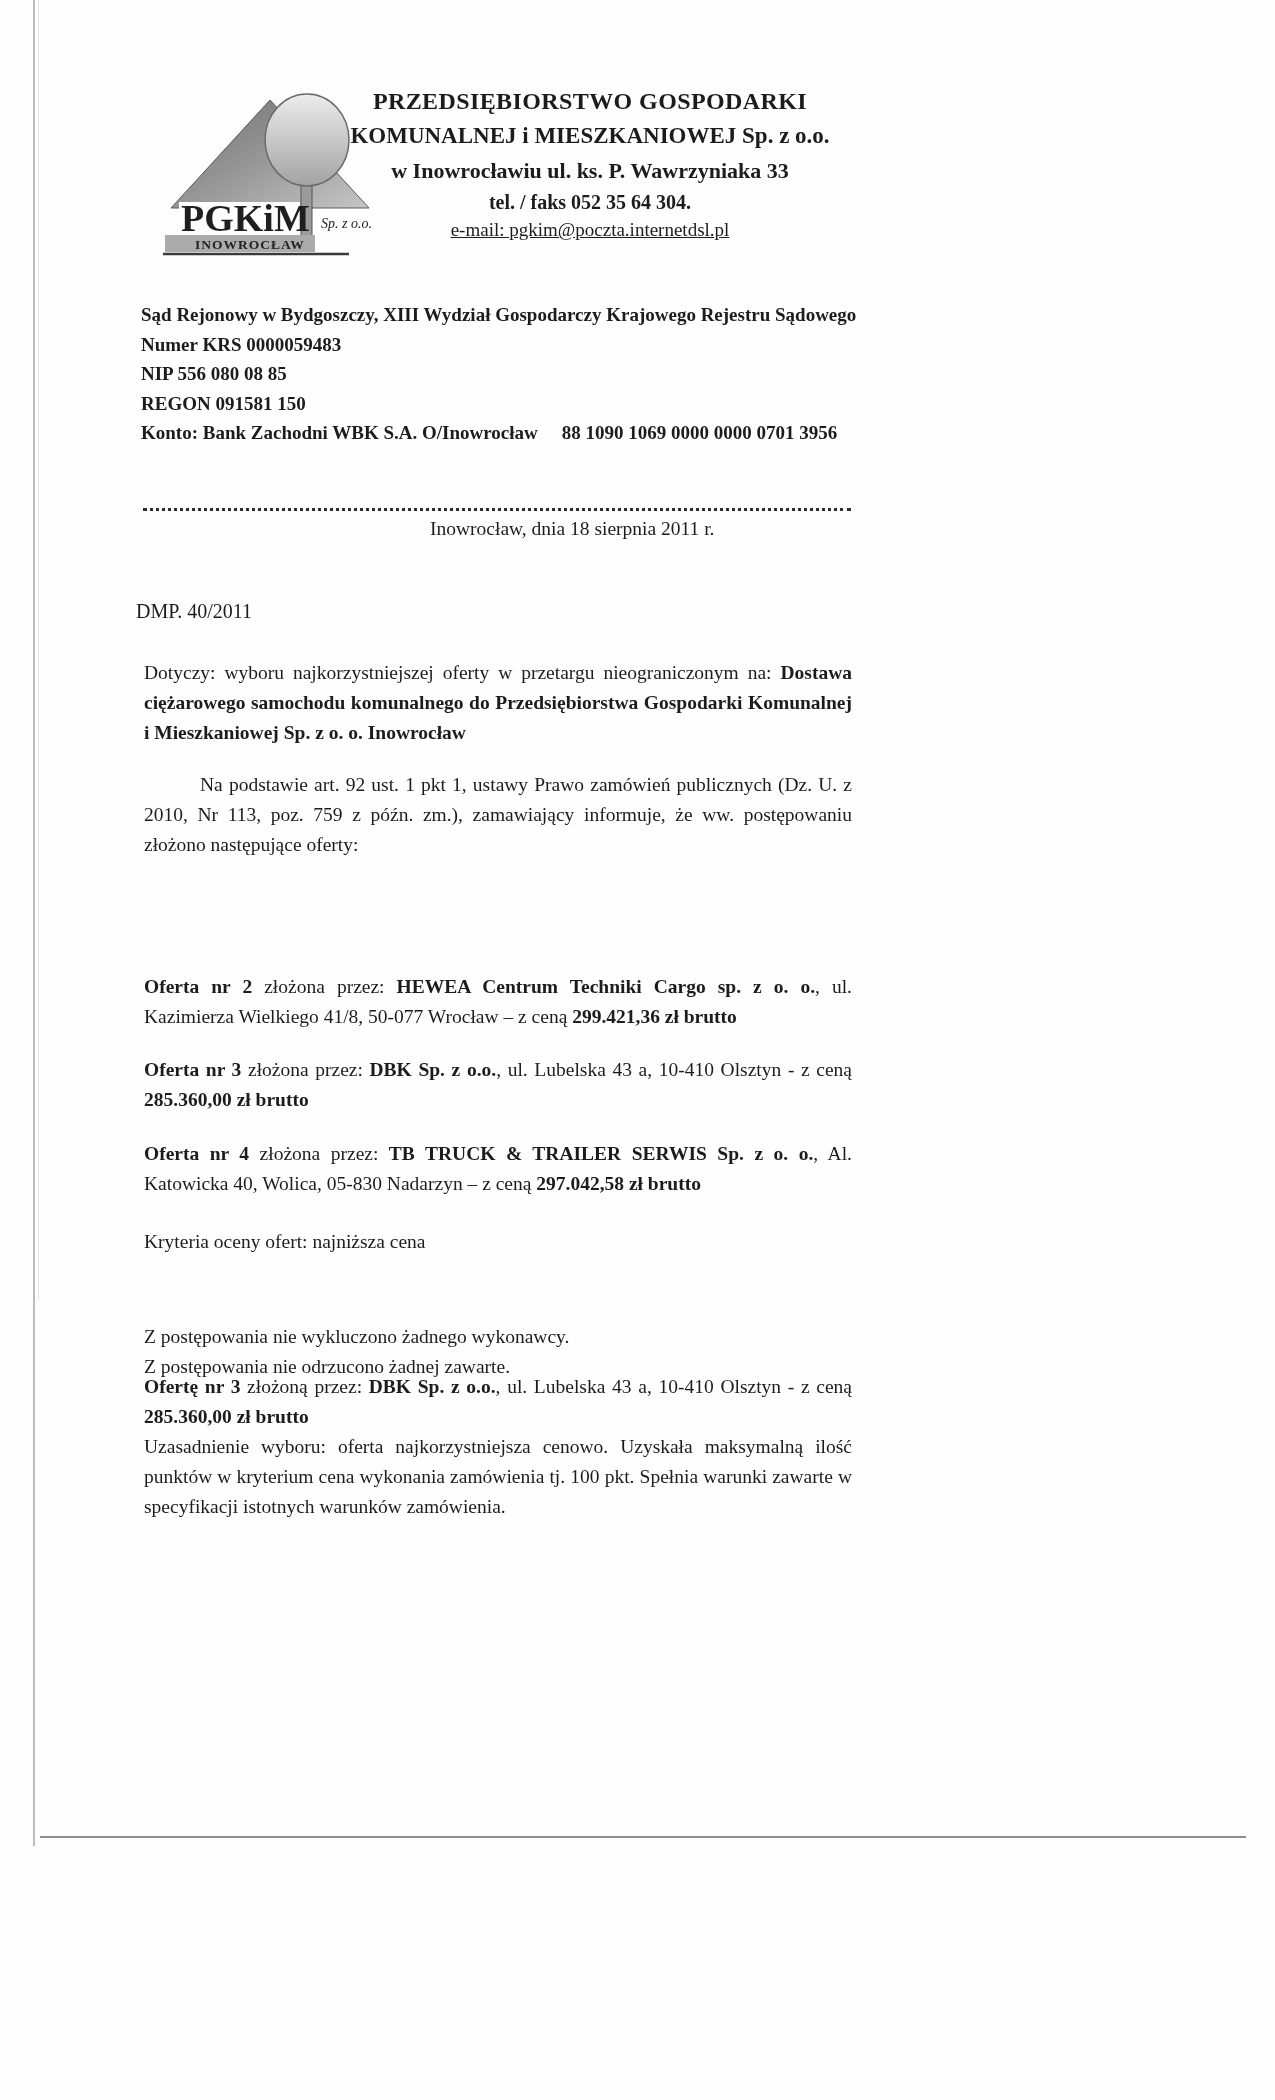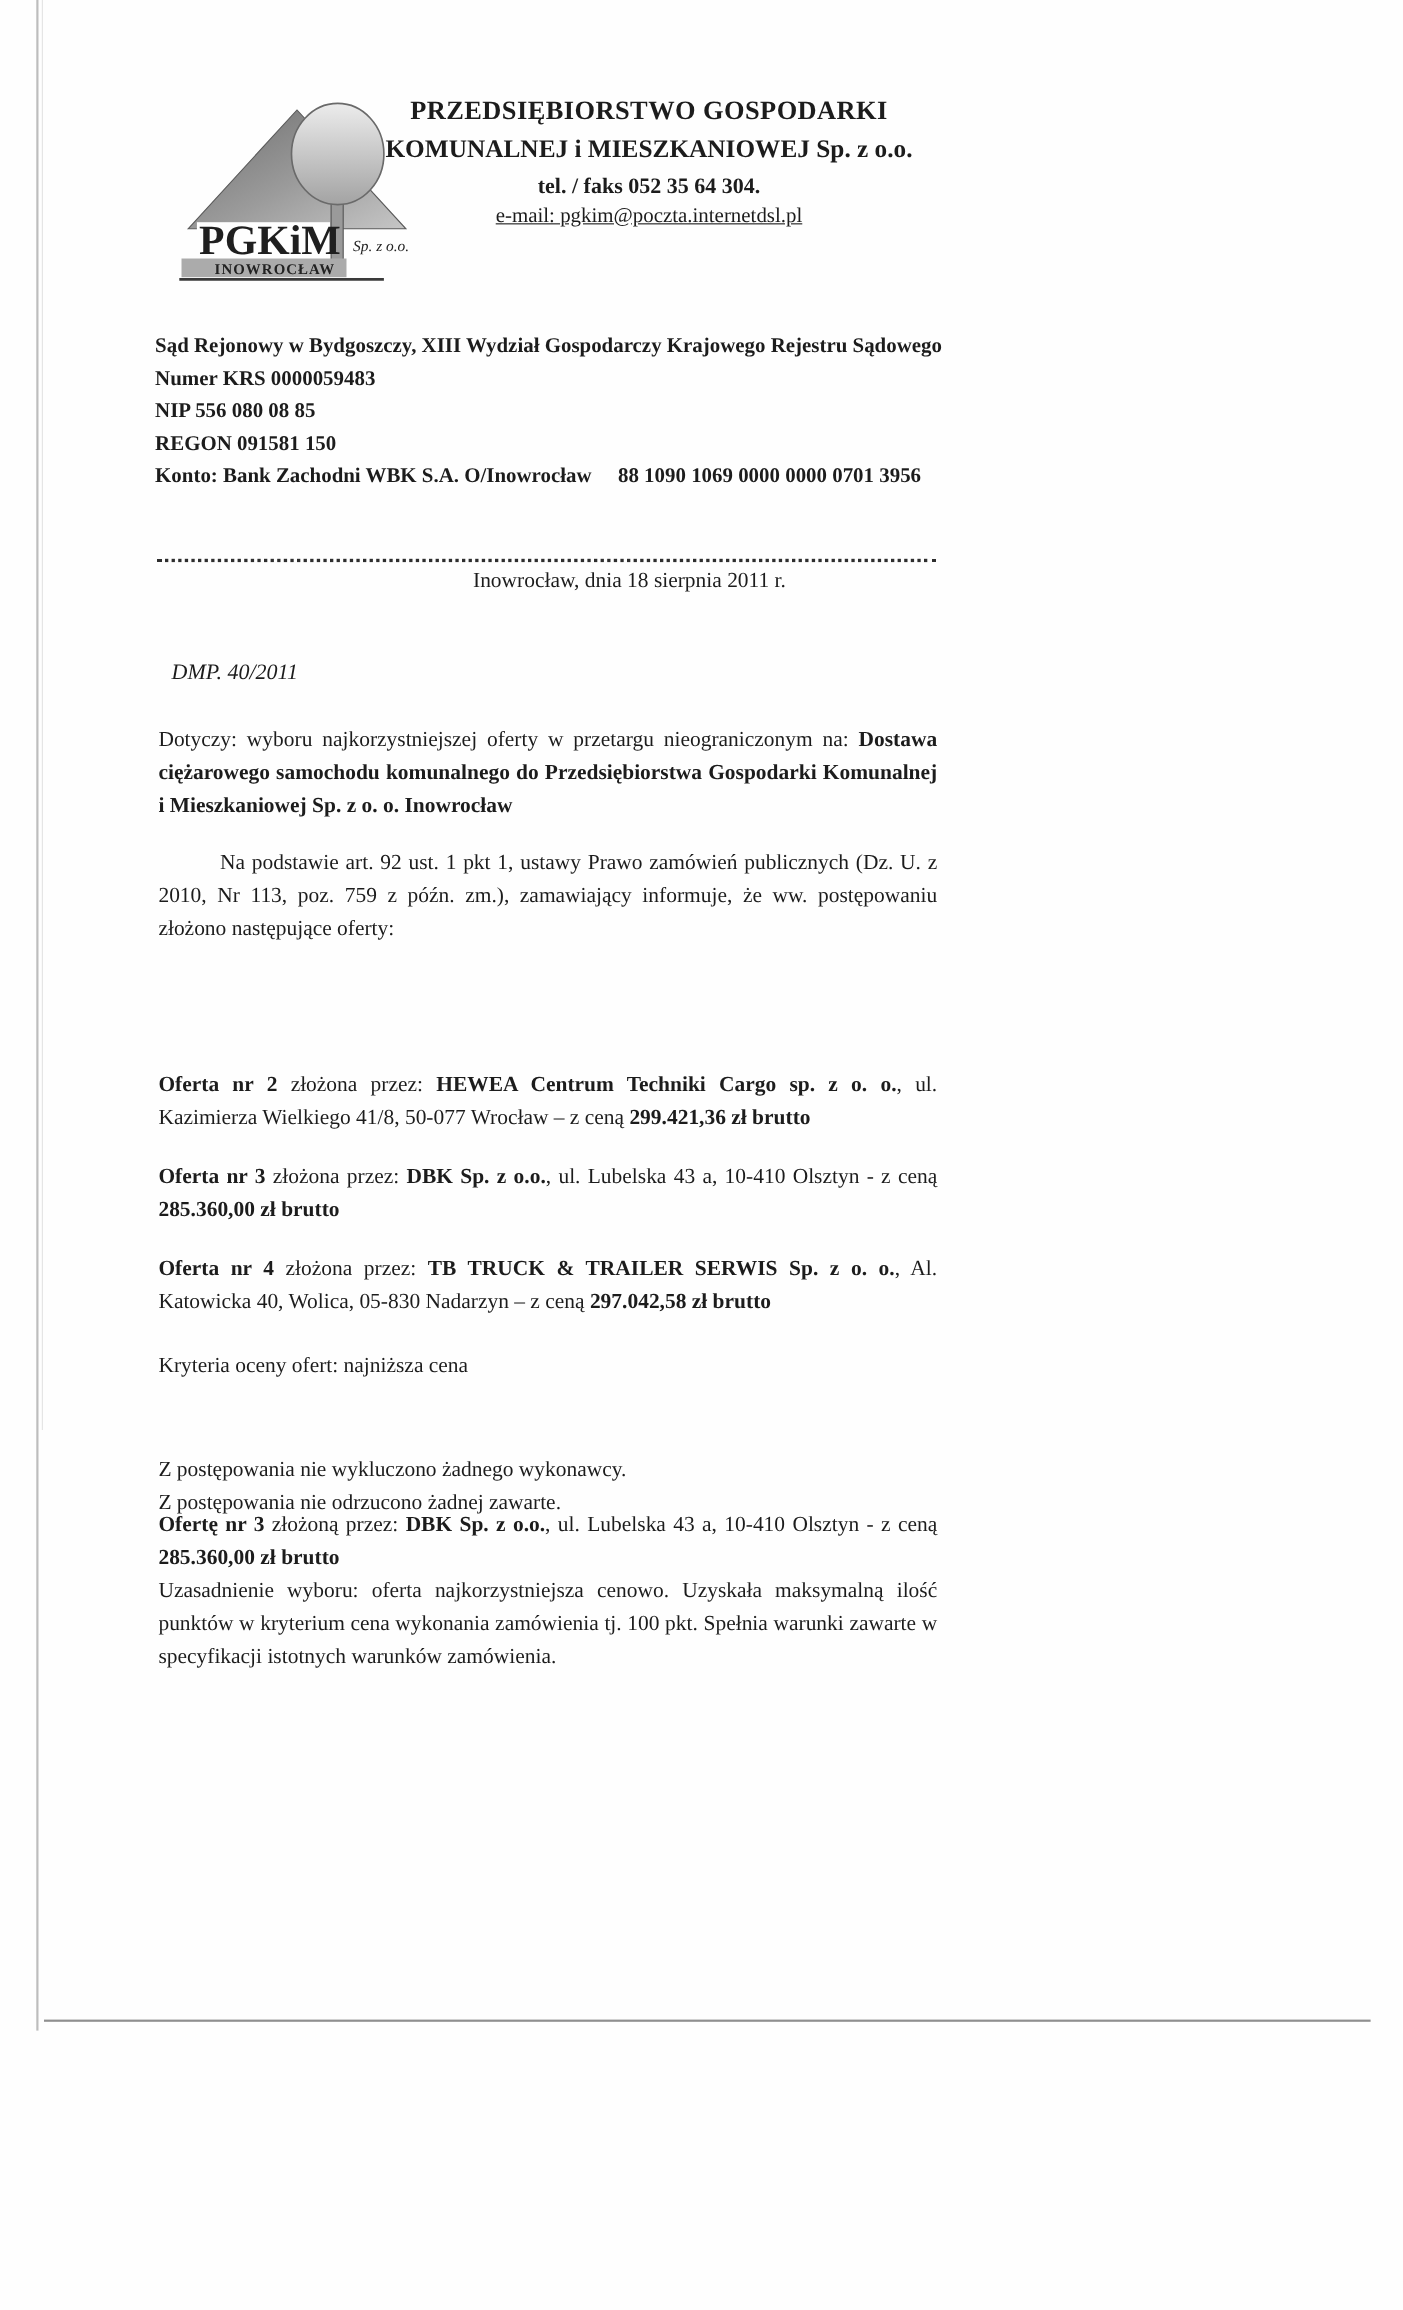--- a/index.html
+++ b/index.html
@@ -86,6 +86,7 @@
   <div class="header-text">
     <p class="h1">PRZEDSIĘBIORSTWO GOSPODARKI</p>
     <p class="h2">KOMUNALNEJ i MIESZKANIOWEJ Sp. z o.o.</p>
+    <p class="h3">w Inowrocławiu  ul. ks. P. Wawrzyniaka 33</p>
     <p class="h4">tel. / faks 052 35 64 304.</p>
     <p class="hemail">e-mail: pgkim@poczta.internetdsl.pl</p>
   </div>

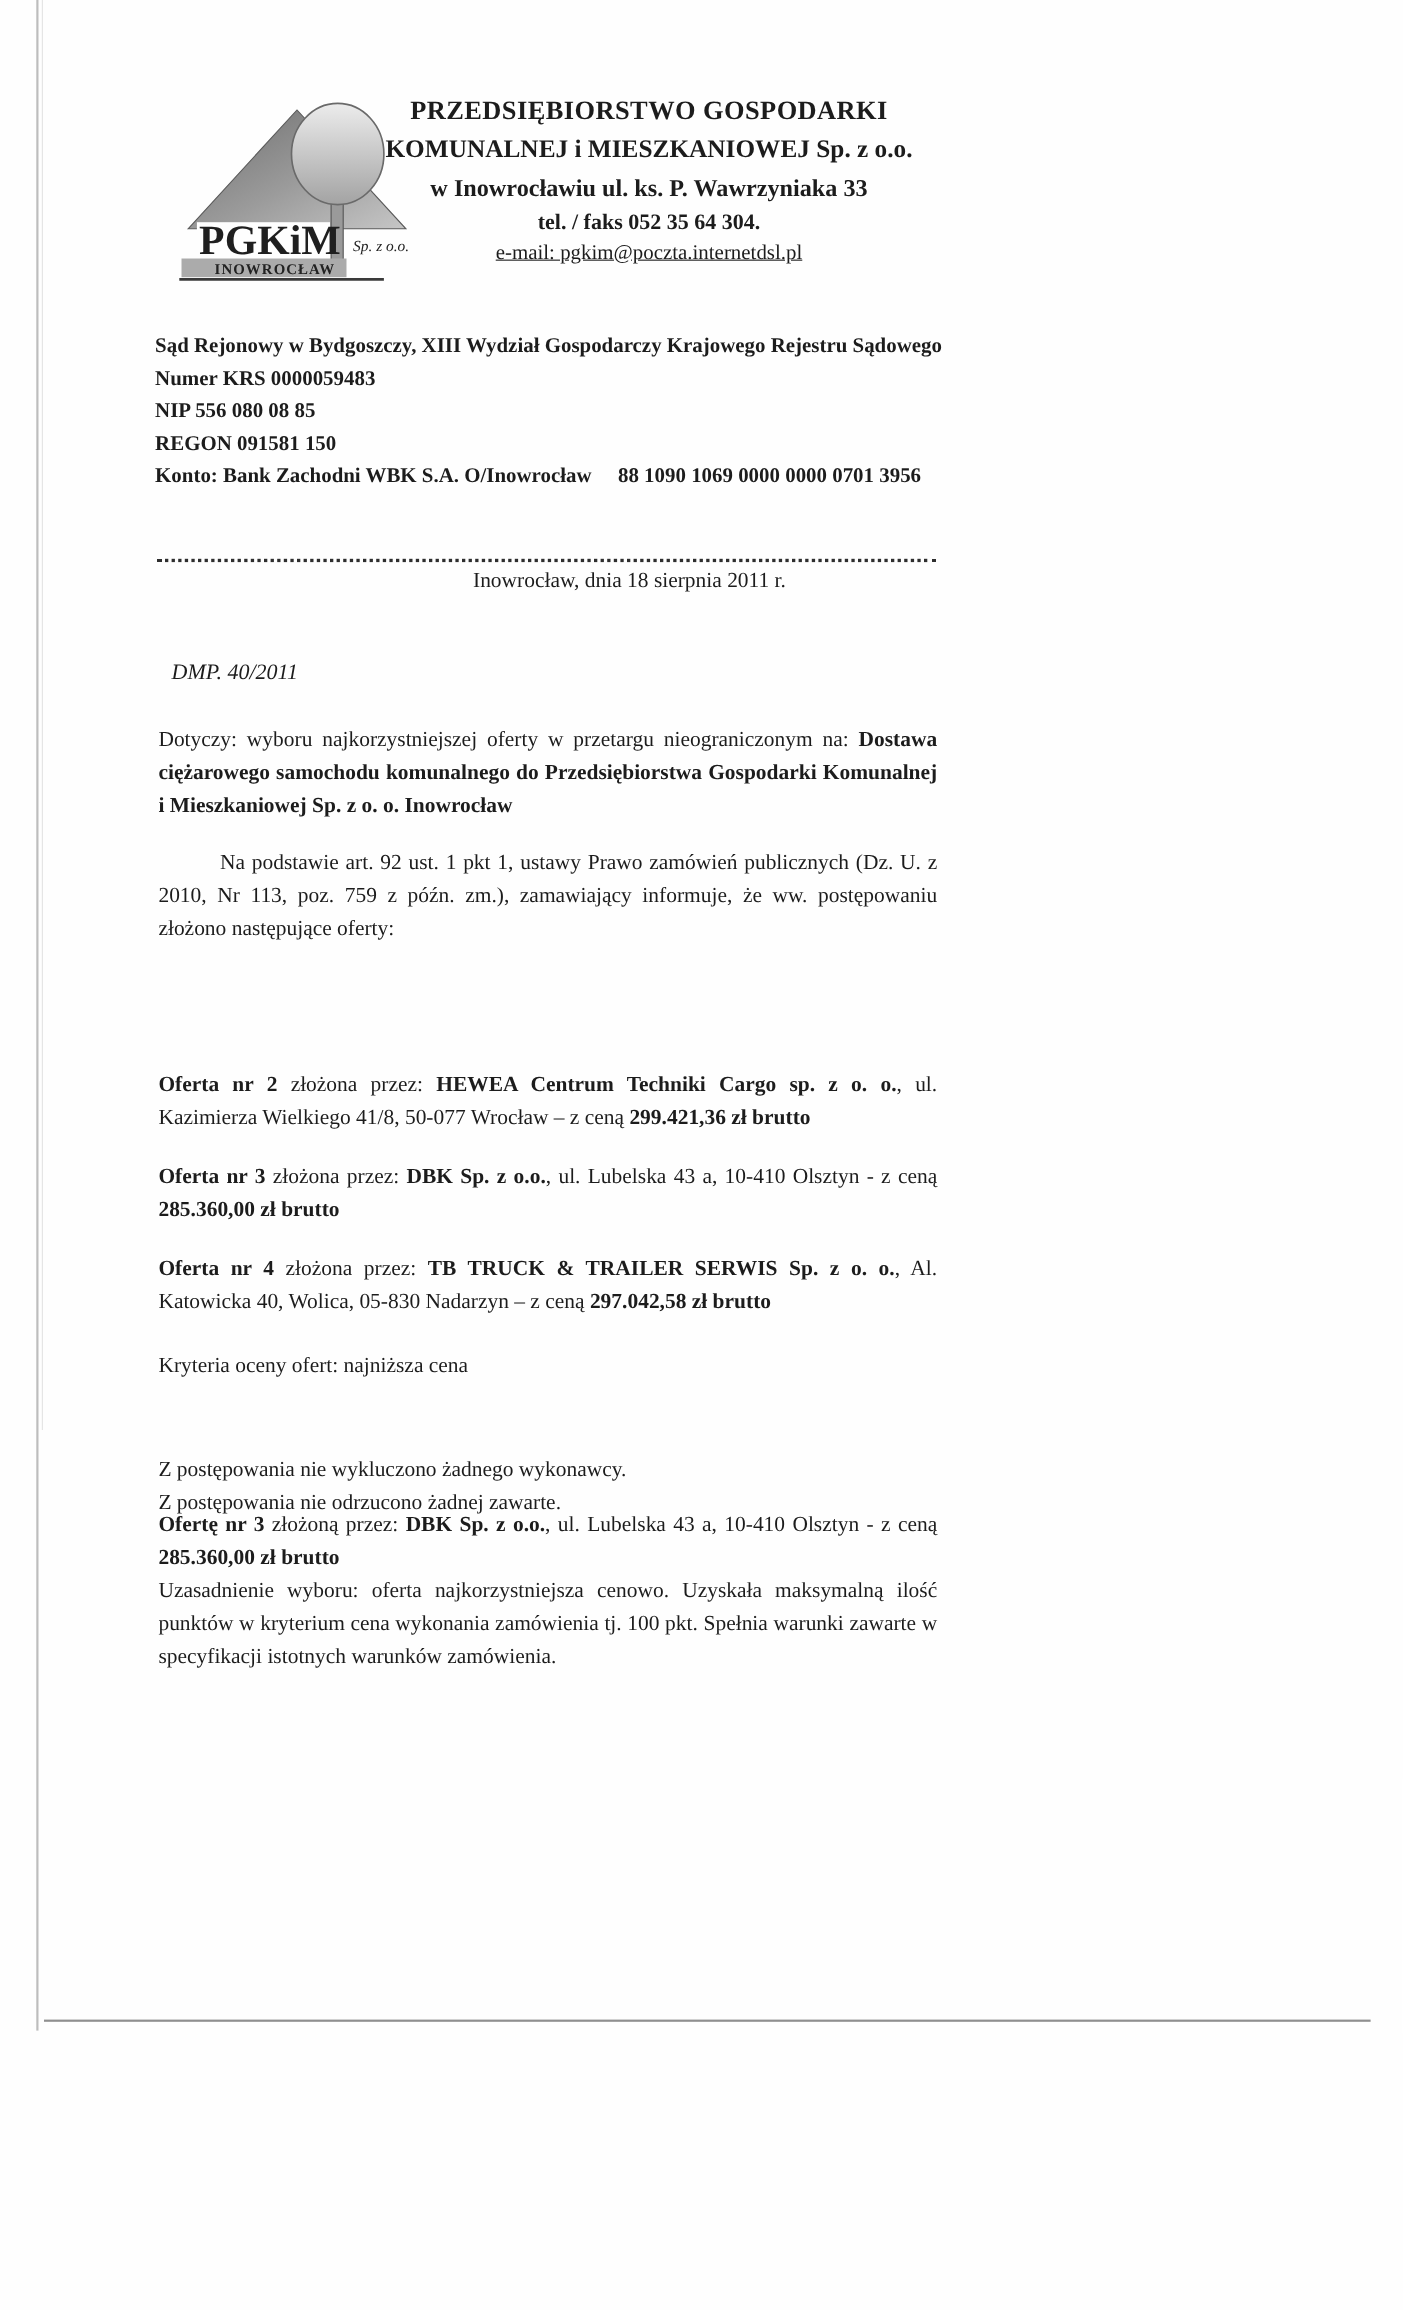--- a/index.html
+++ b/index.html
@@ -32,7 +32,7 @@
 
   .dateline{position:absolute;left:430px;top:518px;width:421px;text-align:left;font-size:19.5px;}
 
-  .ref{position:absolute;left:156px;top:600px;font-size:20px;font-style:italic;}
+  .ref{position:absolute;left:136px;top:600px;font-size:20px;}
 
   .para{font-size:19.5px;line-height:30px;margin:0;}
   .just{text-align:justify;}

